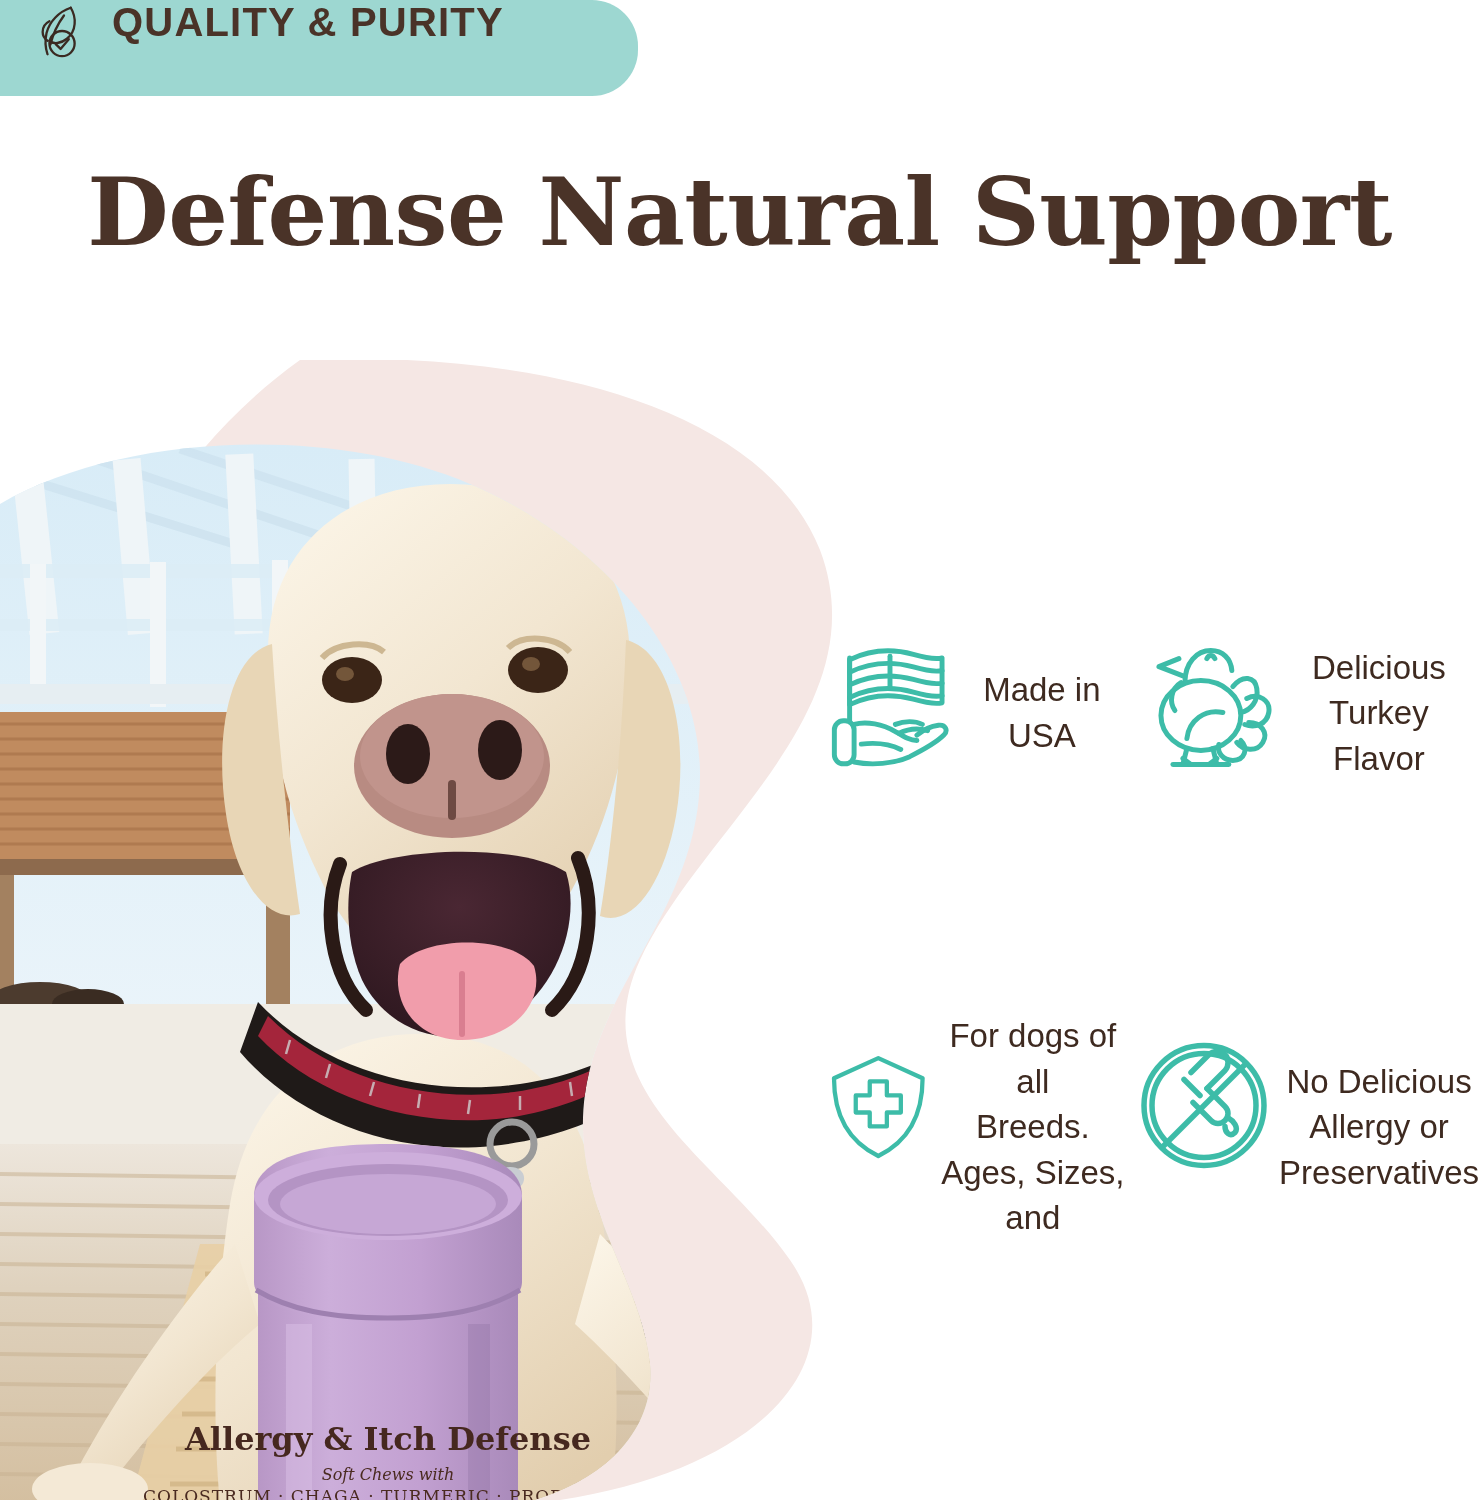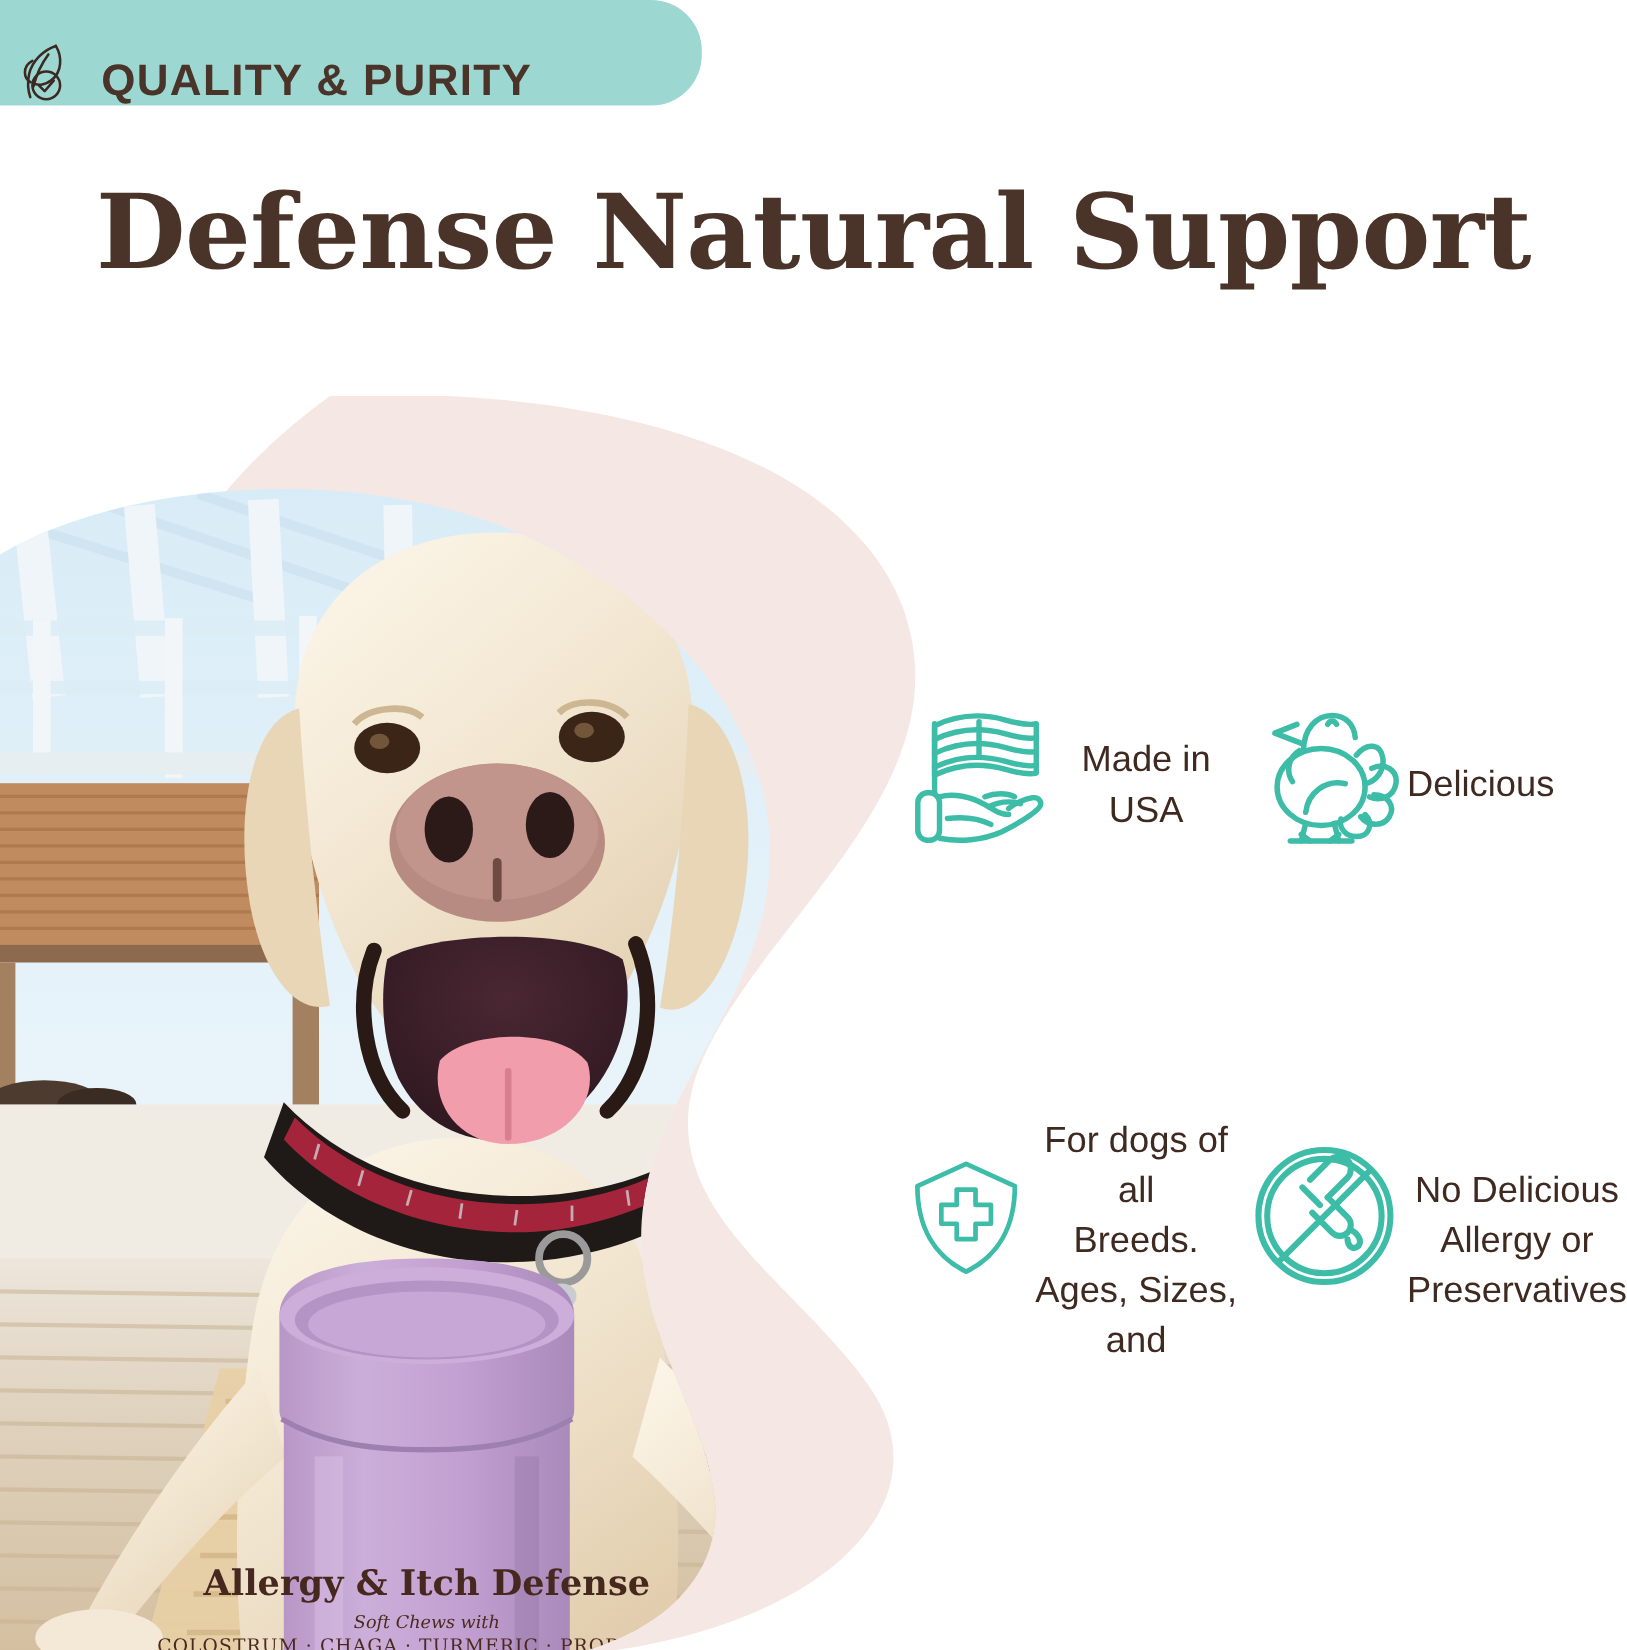--- a/index.html
+++ b/index.html
@@ -22,8 +22,8 @@
     border-top-right-radius: 46px;
     border-bottom-right-radius: 46px;
     display: flex;
-    align-items: flex-end;
-    padding-left: 12px;
+    align-items: flex-start;
+    padding-left: 32px;
     gap: 18px;
     z-index: 6;
   }

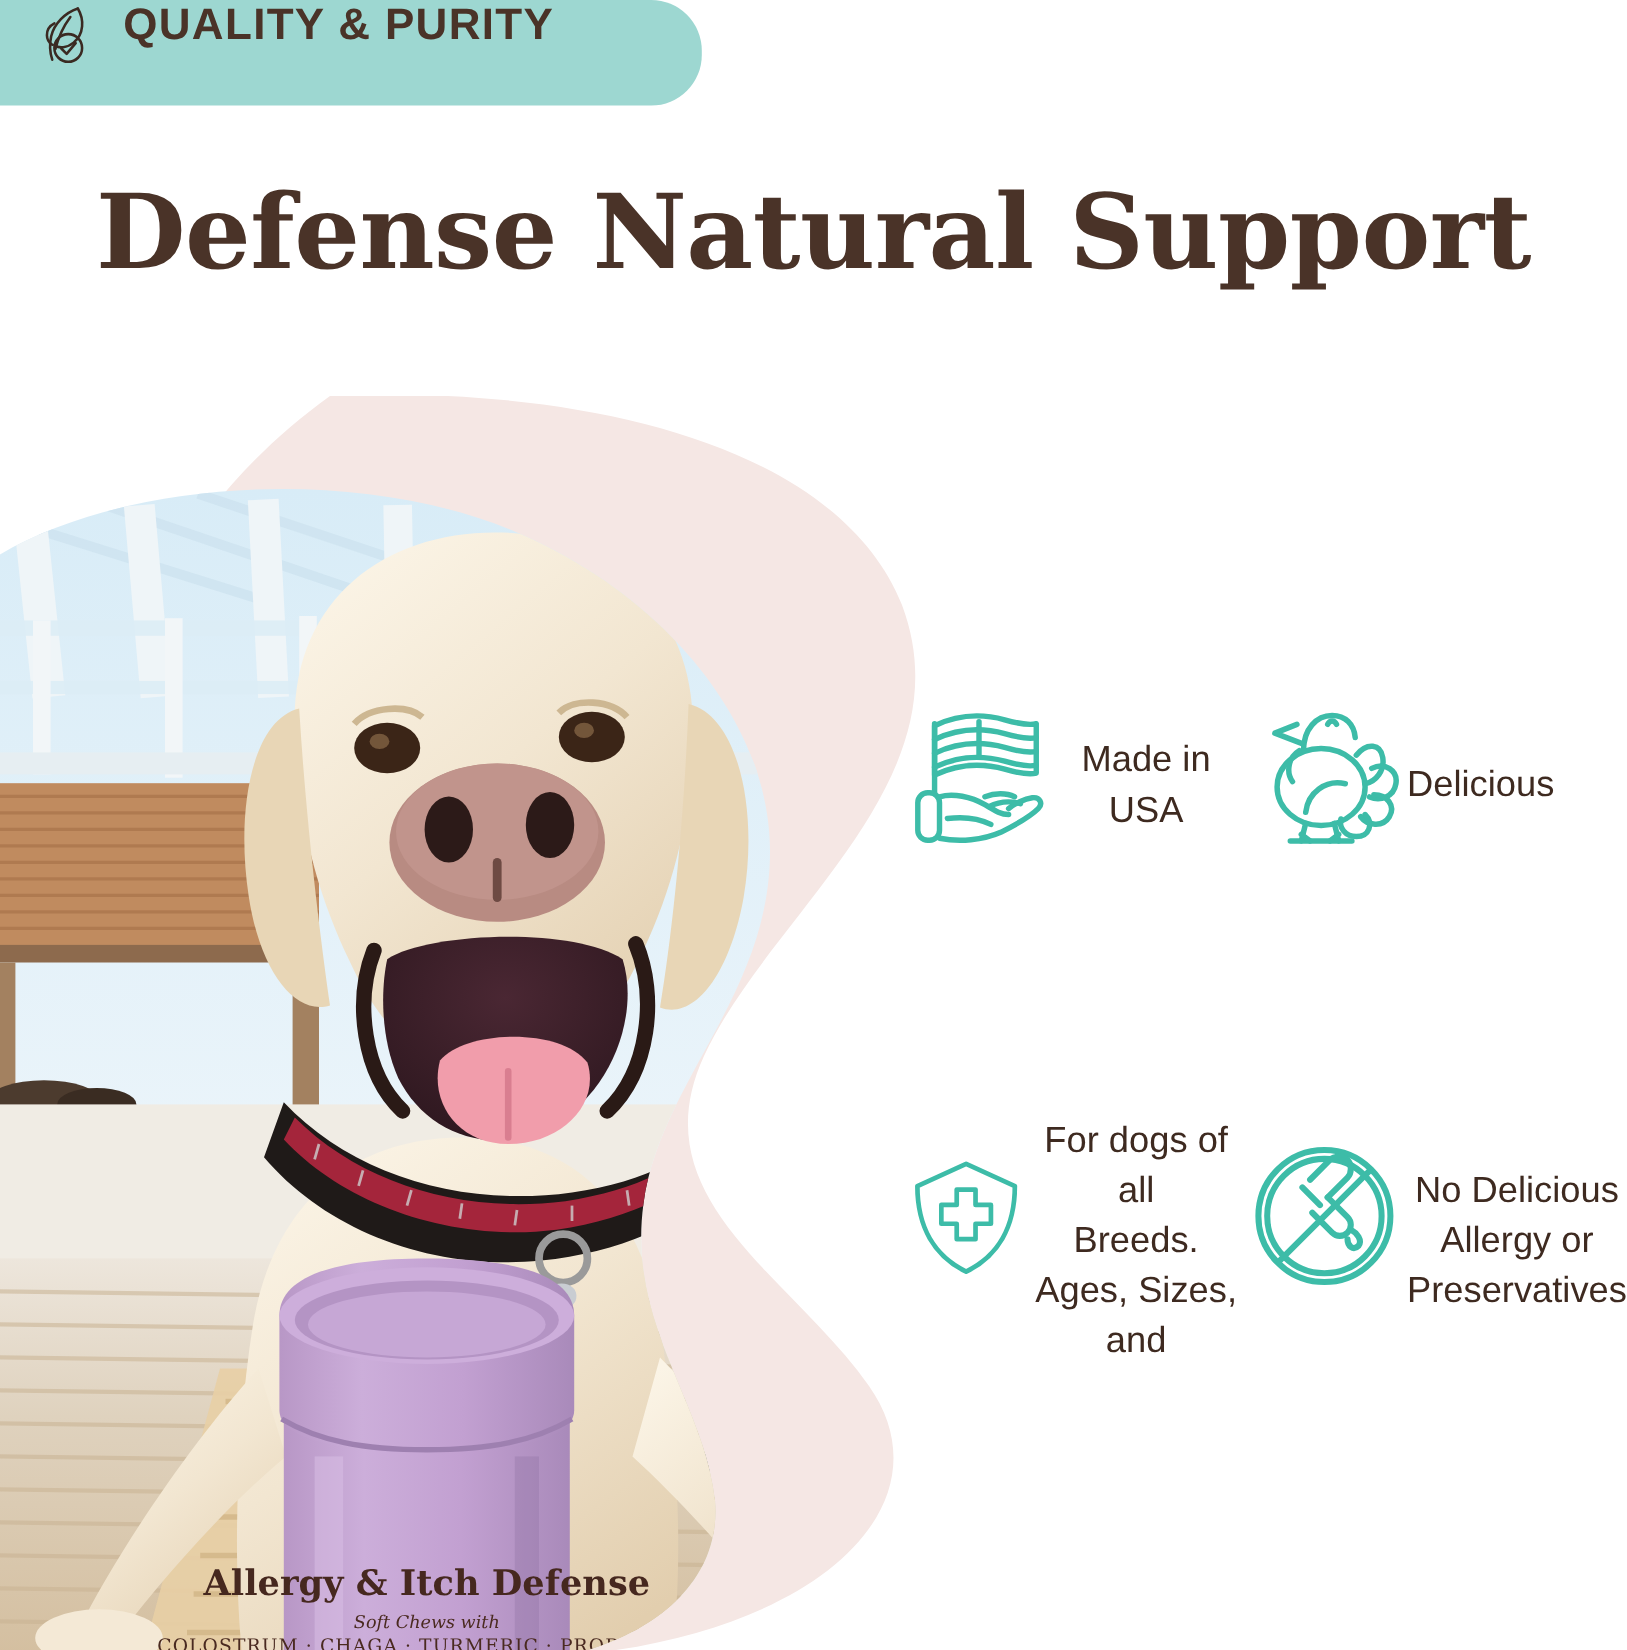--- a/index.html
+++ b/index.html
@@ -402,6 +402,7 @@
     </svg>
     <div class="f-label">
       <div>Delicious</div>
+      <div>Turkey Flavor</div>
     </div>
   </div>
 

